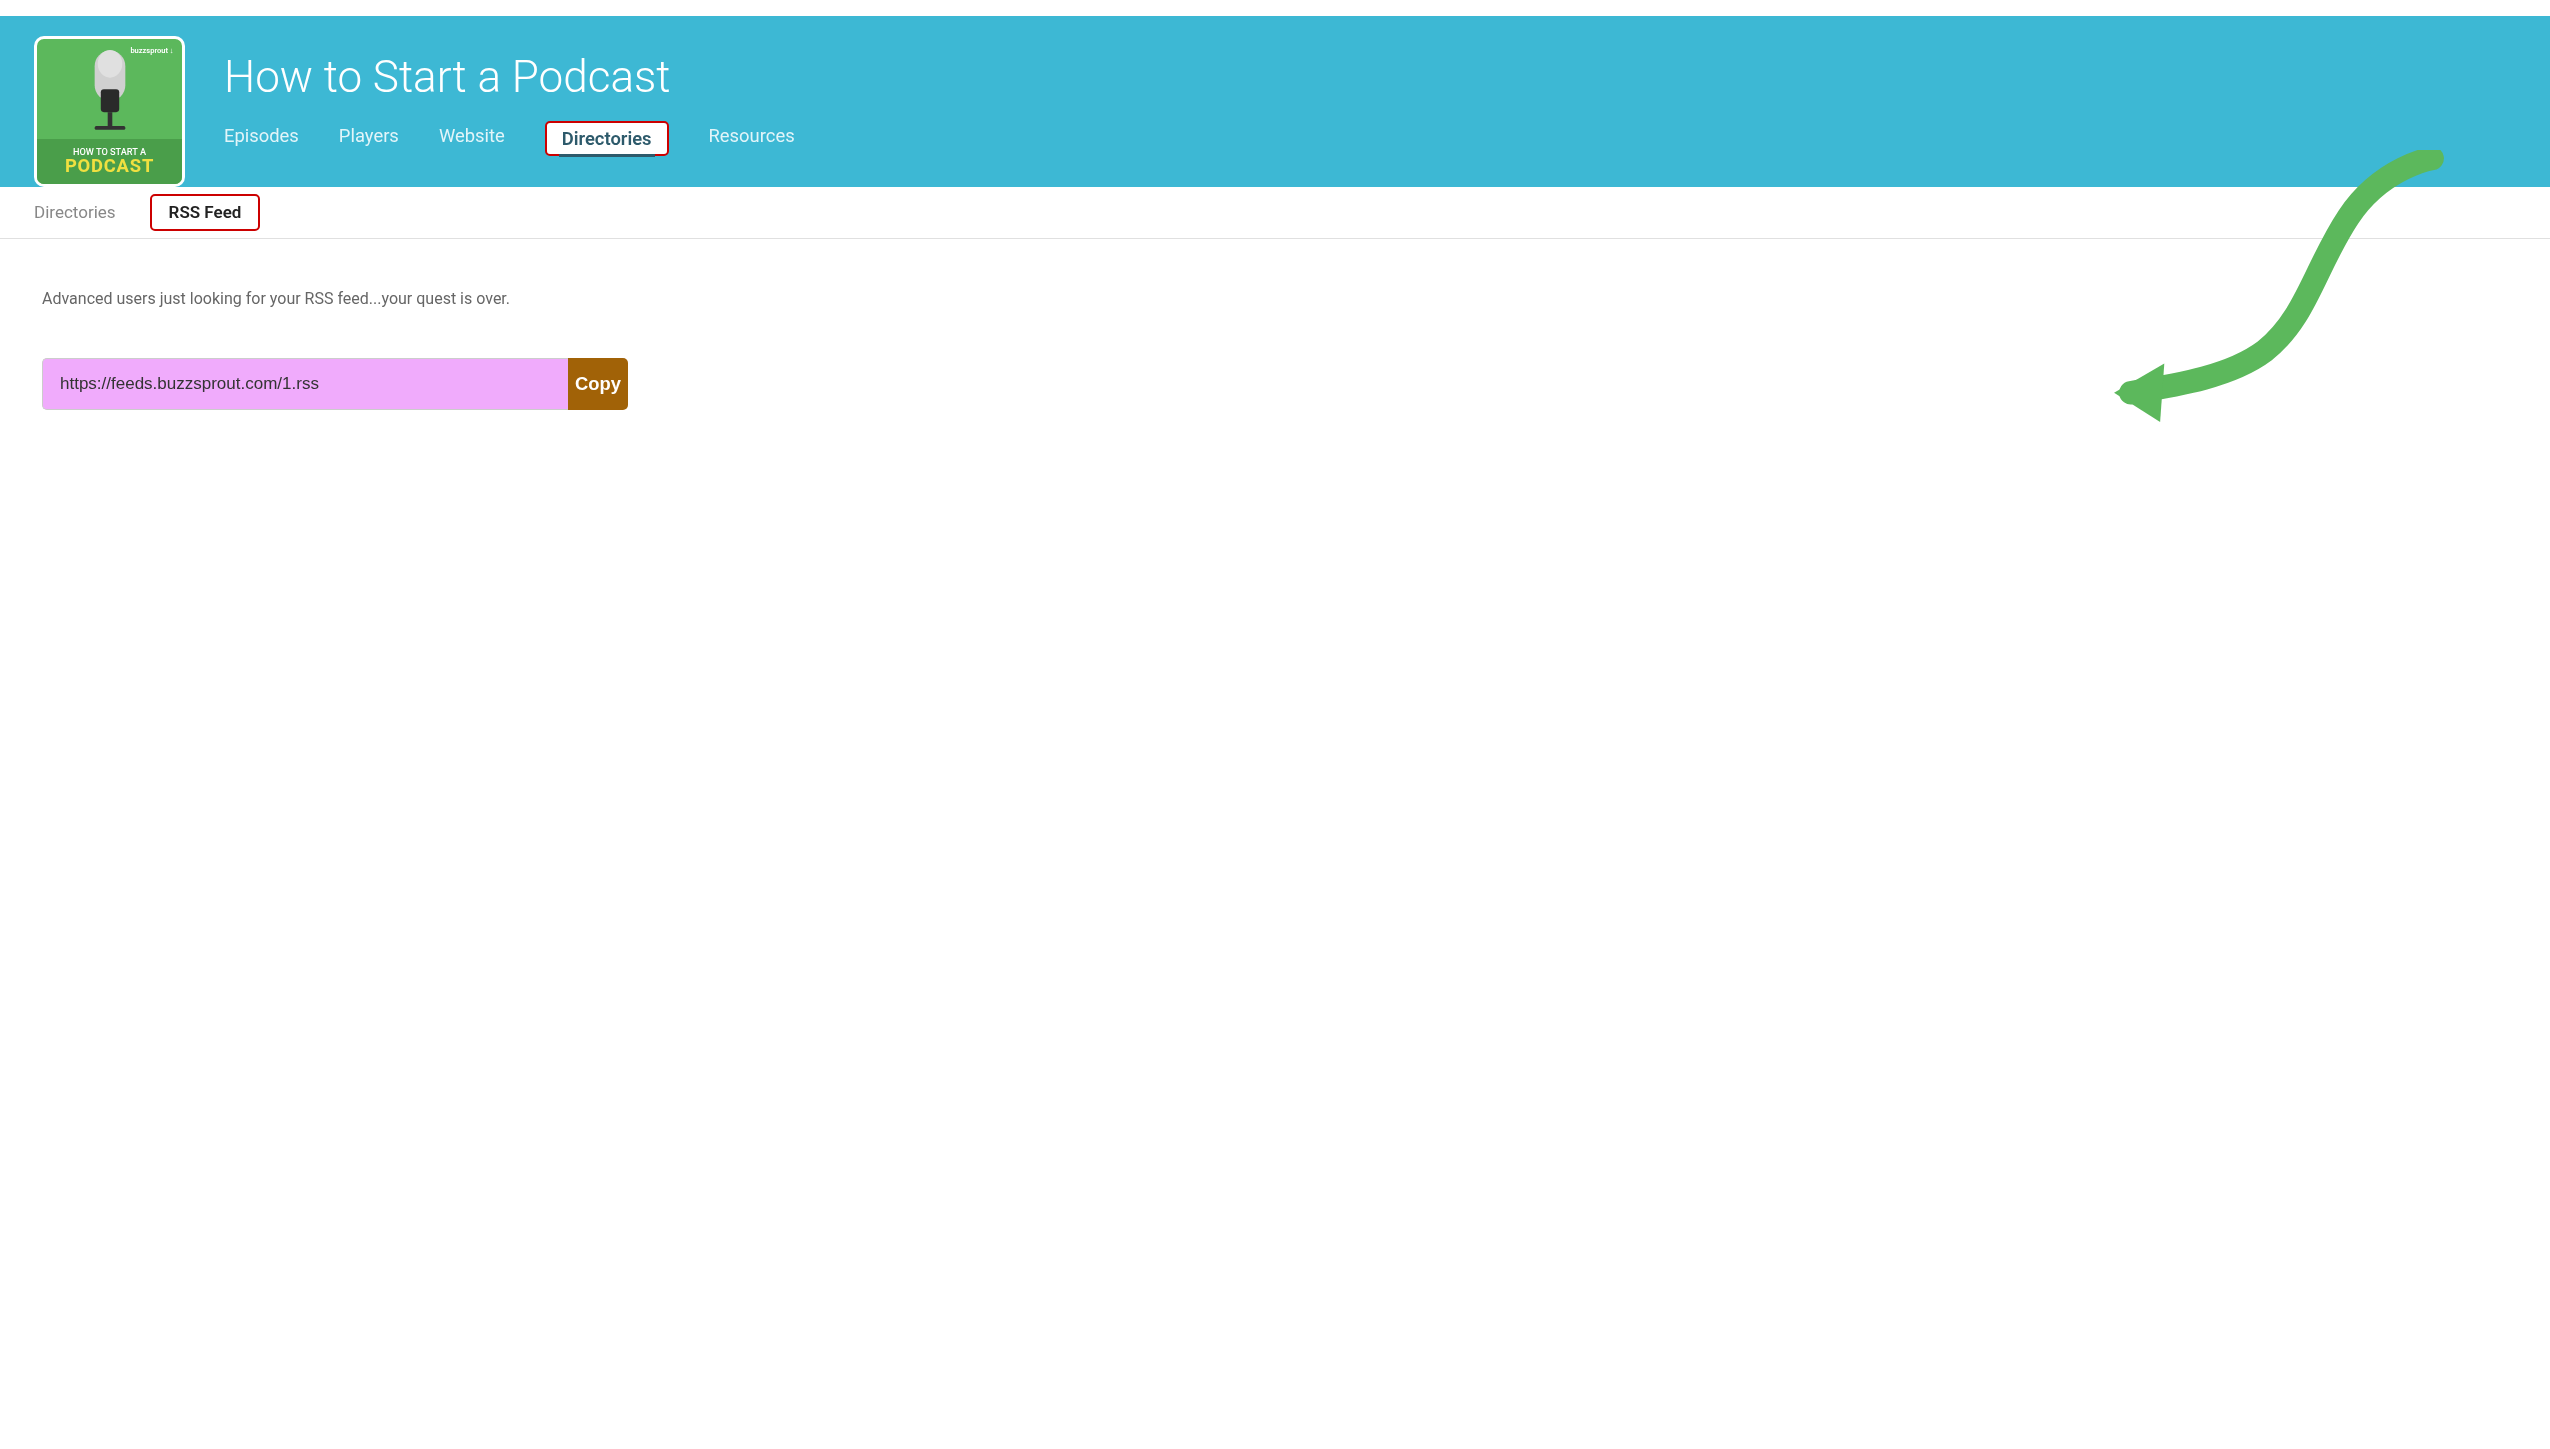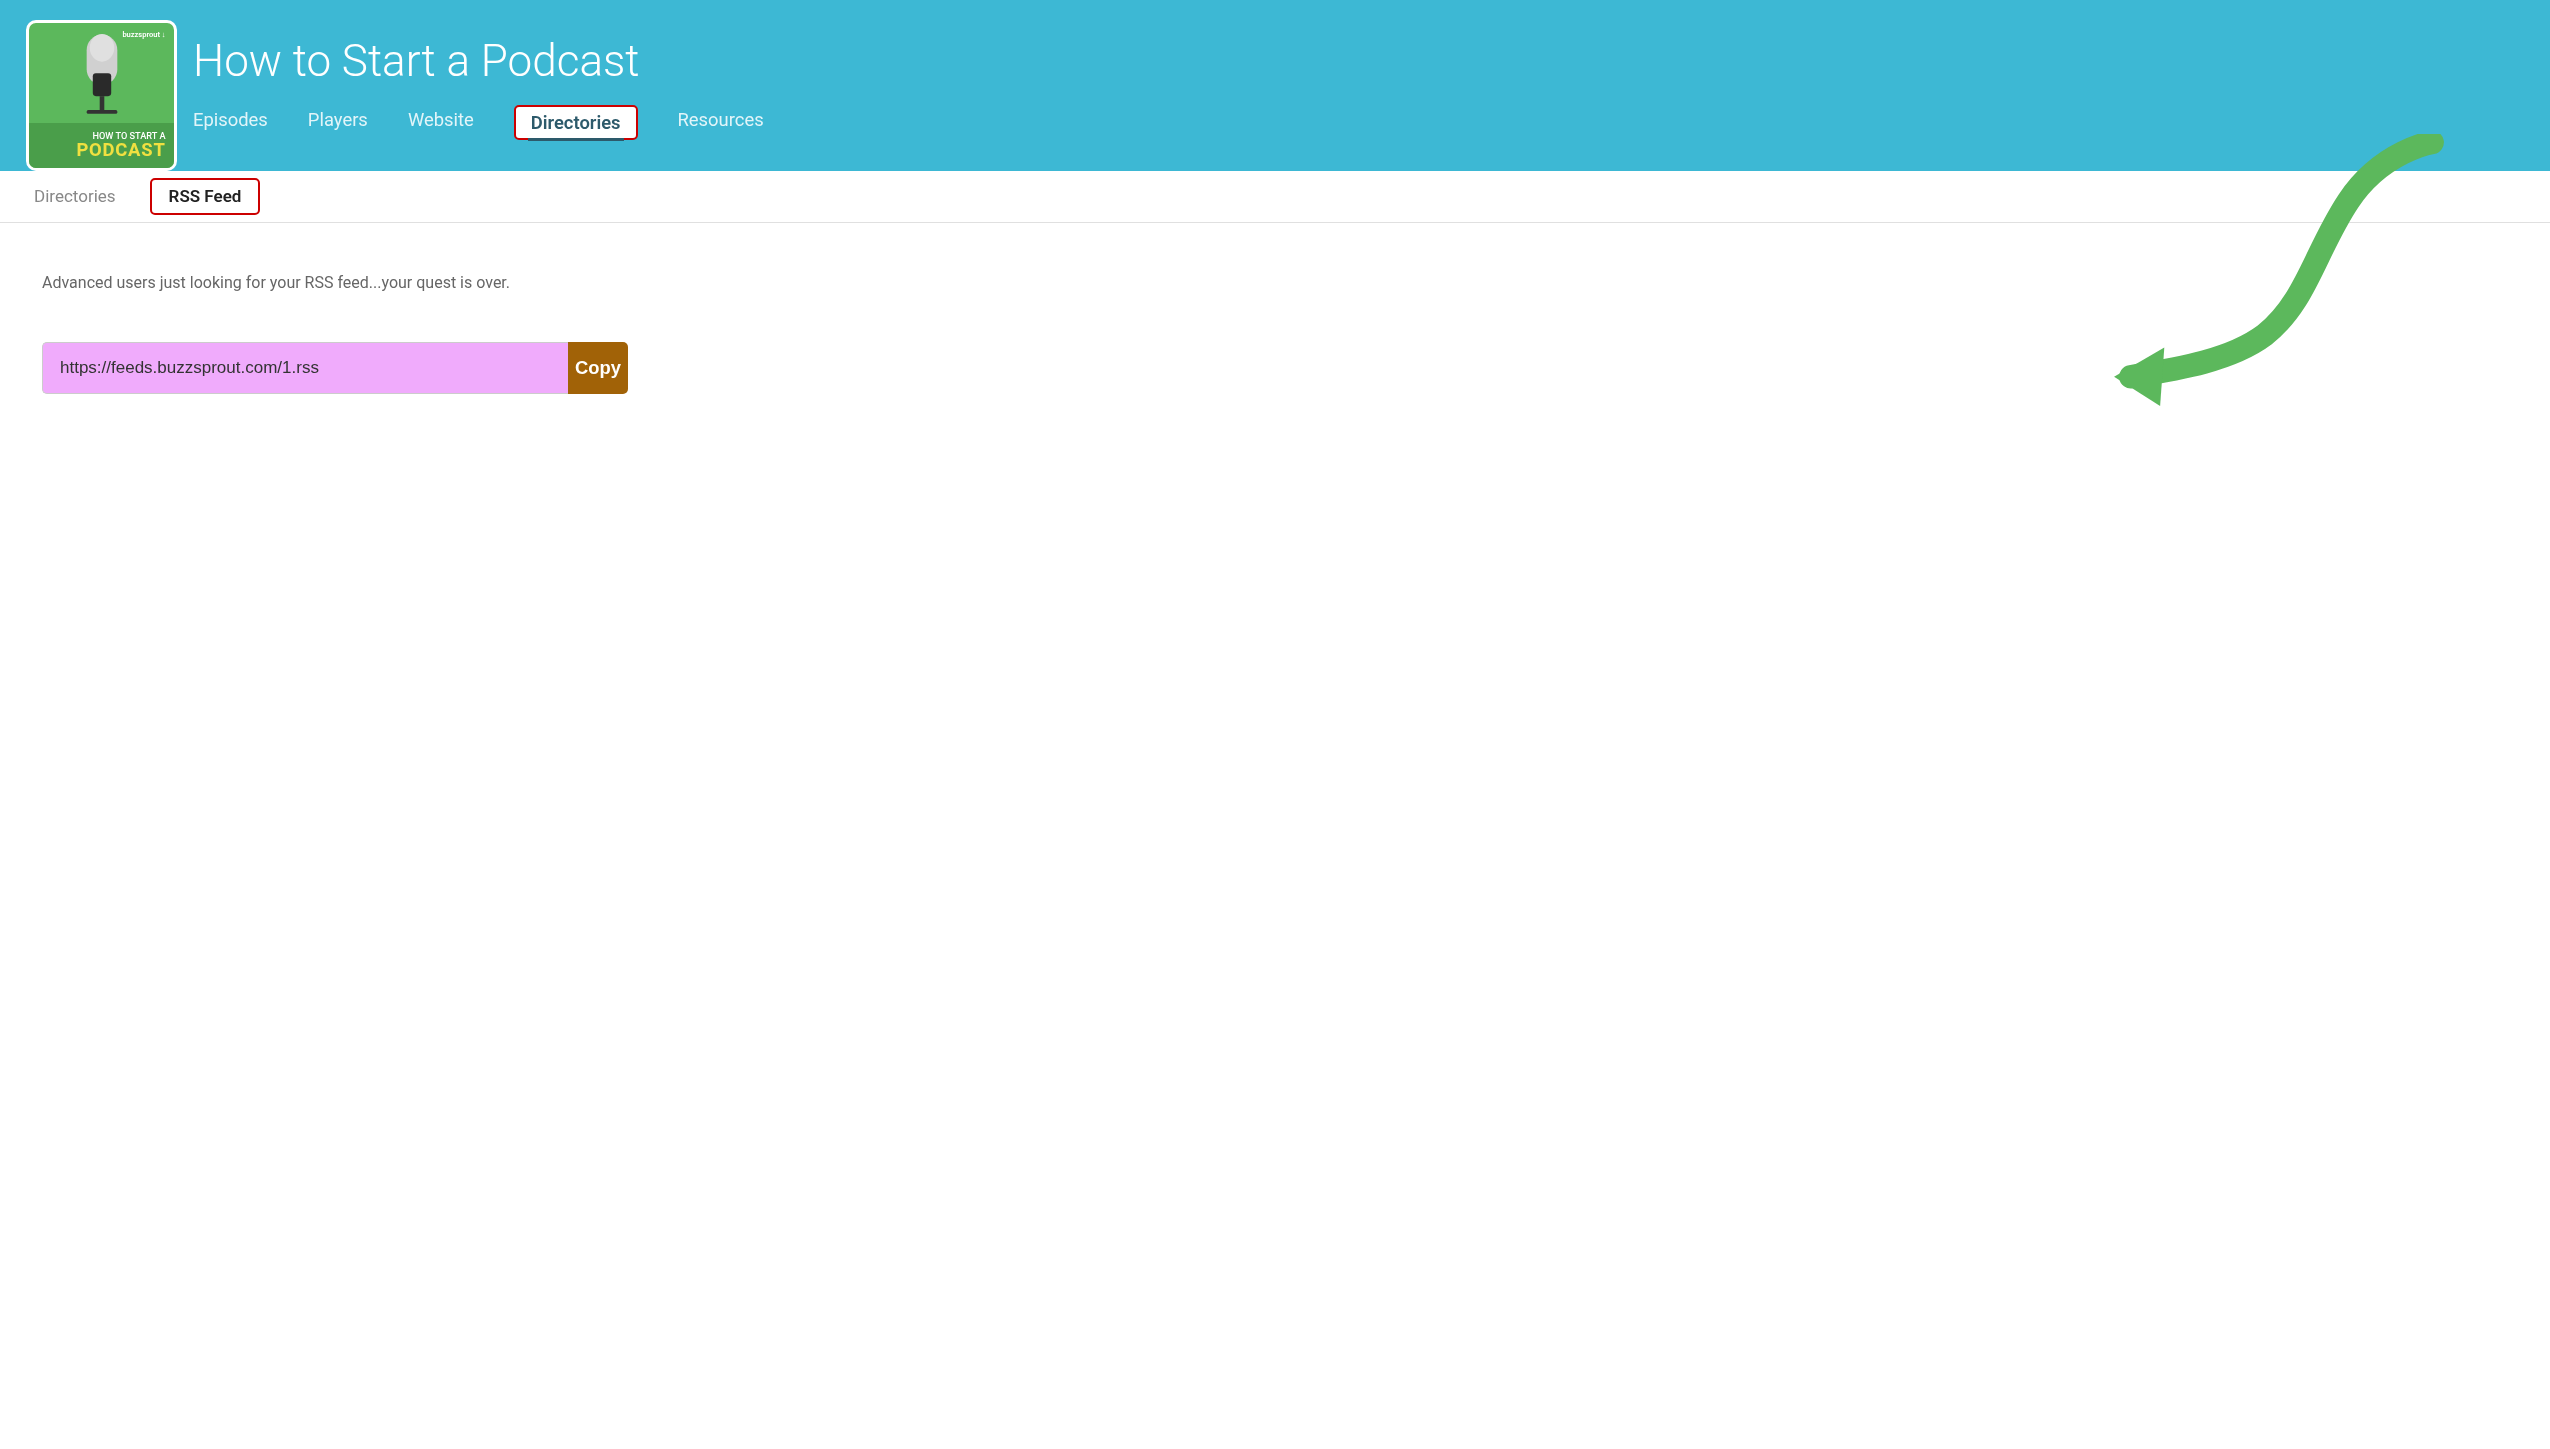--- a/index.html
+++ b/index.html
@@ -18,10 +18,11 @@
     
     .header {
       background-color: #3db8d4;
-      padding: 20px 34px 0 26px;
+      padding: 20px 34px 0 34px;
       display: flex;
       align-items: flex-start;
-      gap: 16px;
+      gap: 39px;
+      margin-top: 16px;
     }
 
     .logo-container {

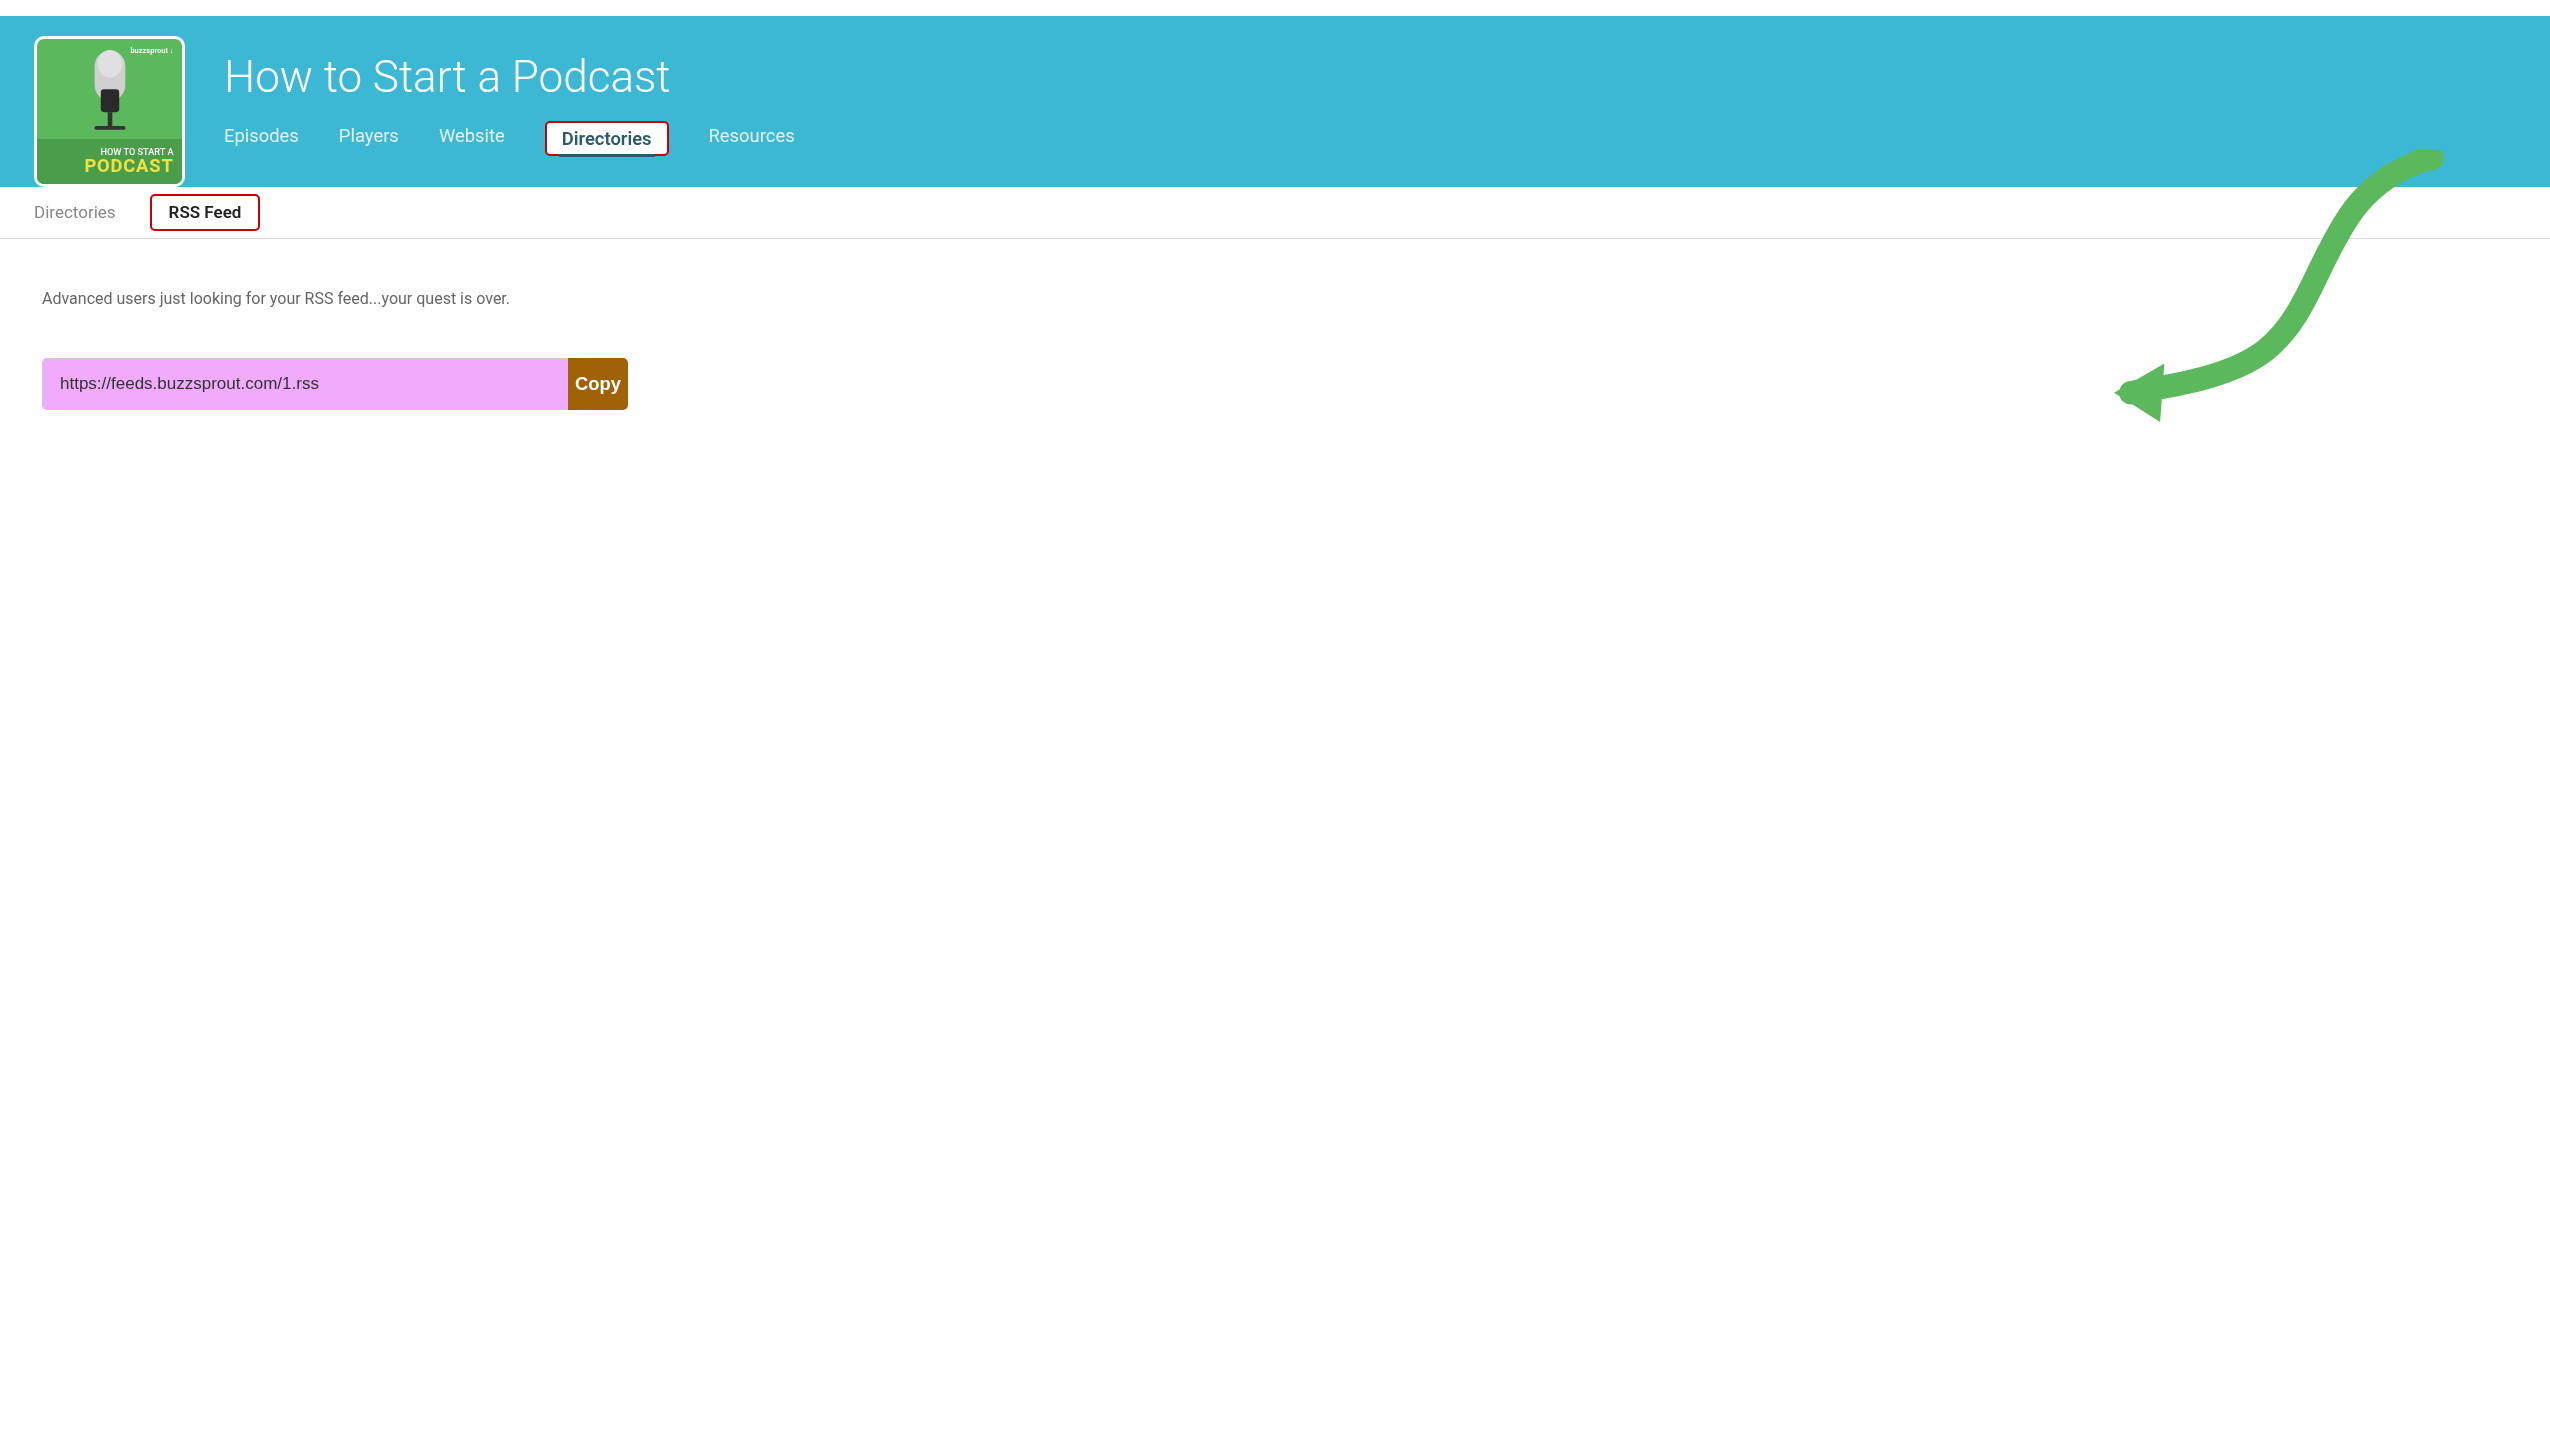--- a/index.html
+++ b/index.html
@@ -75,7 +75,7 @@
       right: 0;
       background: #4a9e4a;
       padding: 6.7px 8.4px 8.4px;
-      text-align: right;
+      text-align: center;
     }
 
     .logo-how-to {

